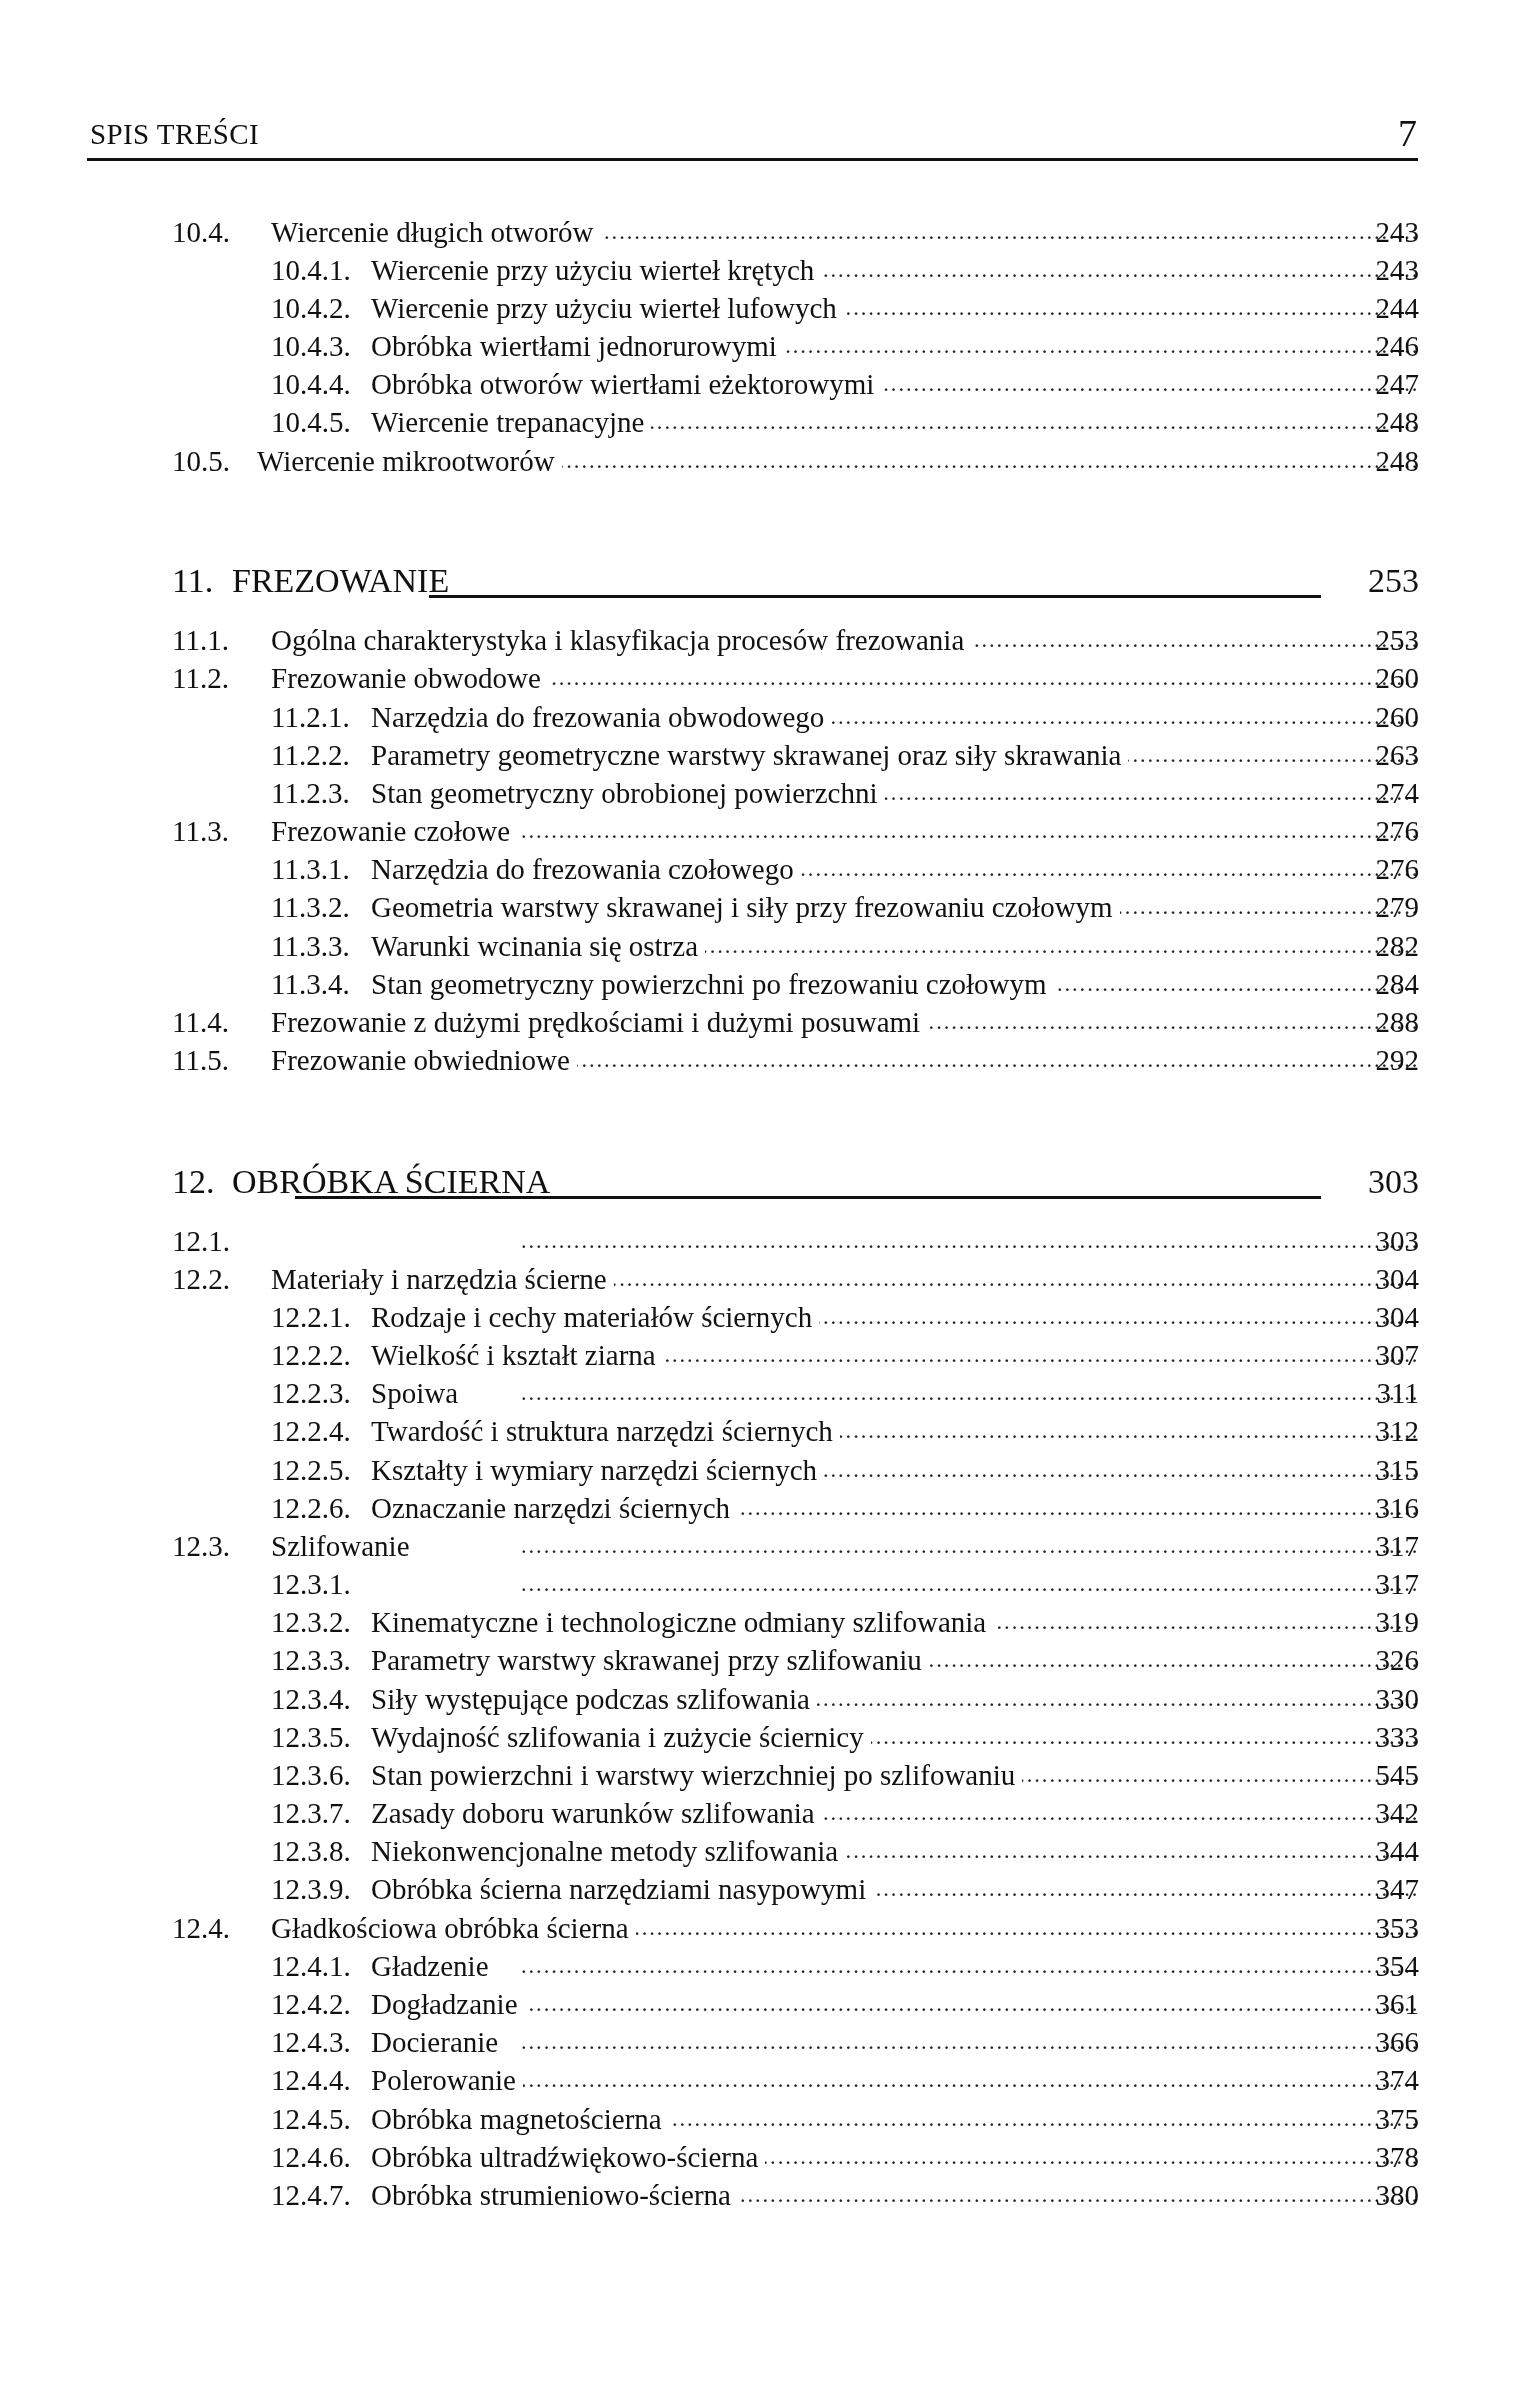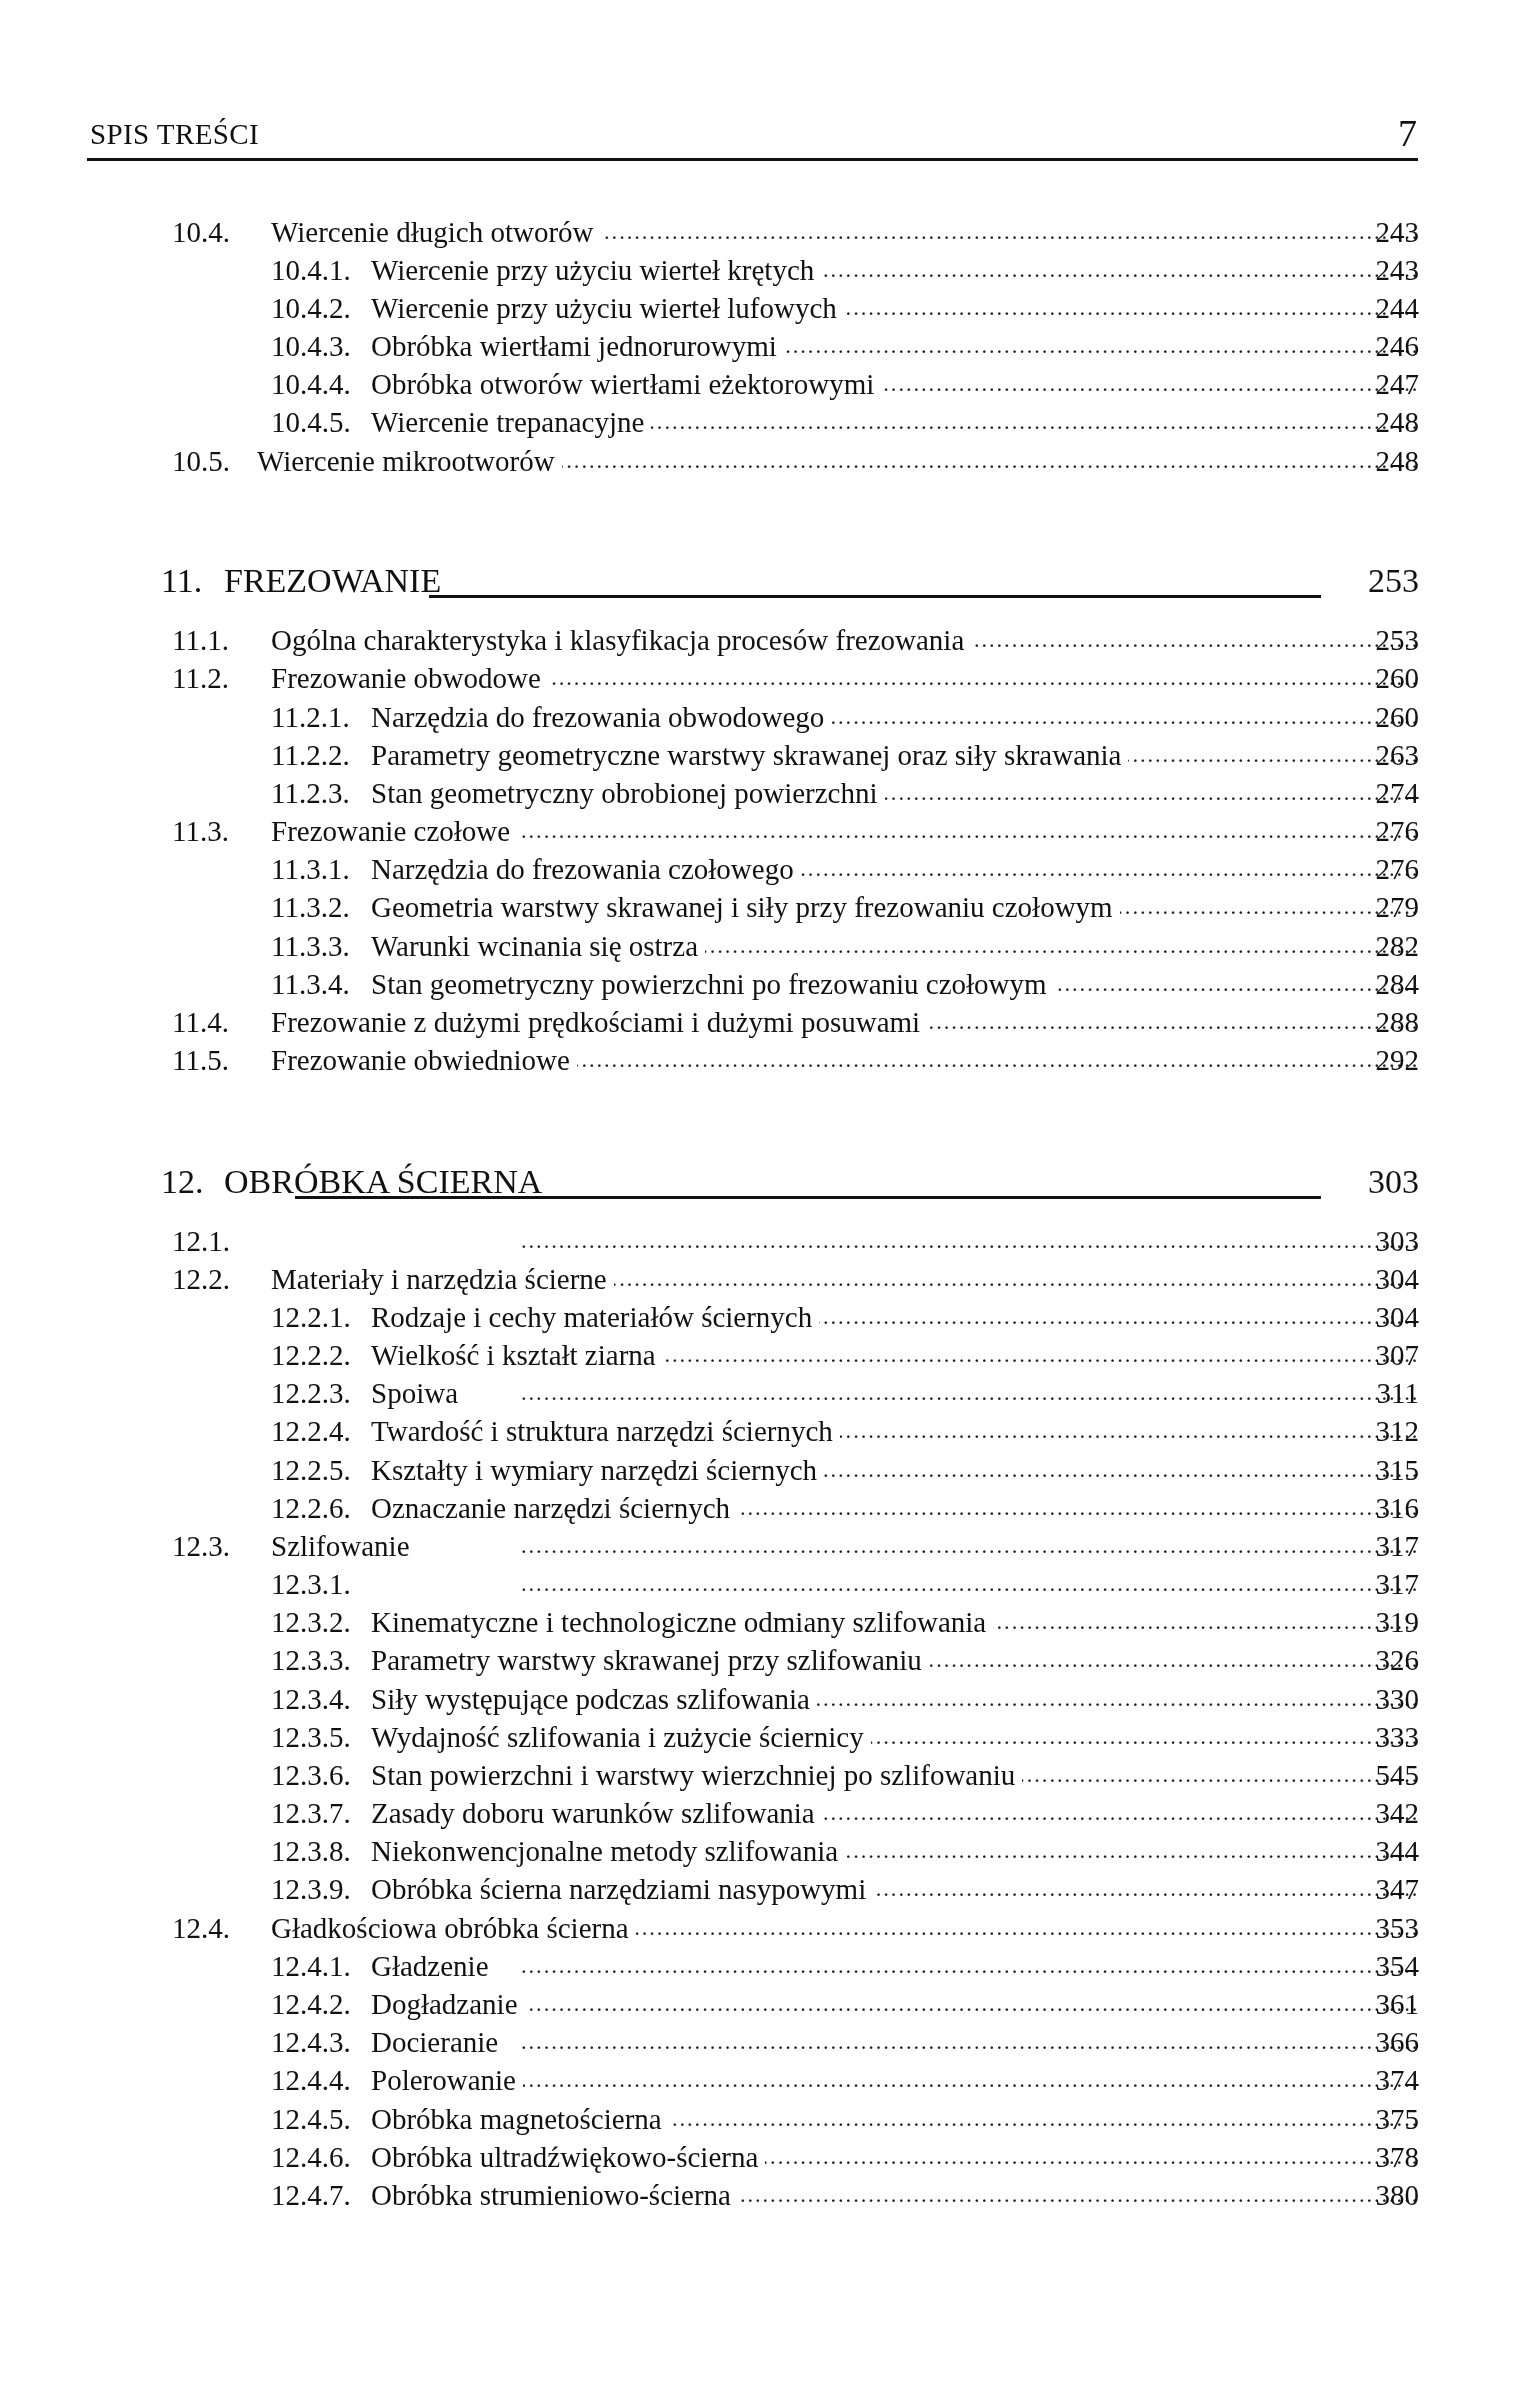--- a/index.html
+++ b/index.html
@@ -108,7 +108,7 @@
     }
     .chapter .num {
       position: absolute;
-      left: 161px;
+      left: 172px;
       white-space: nowrap;
       text-align: center;
     }

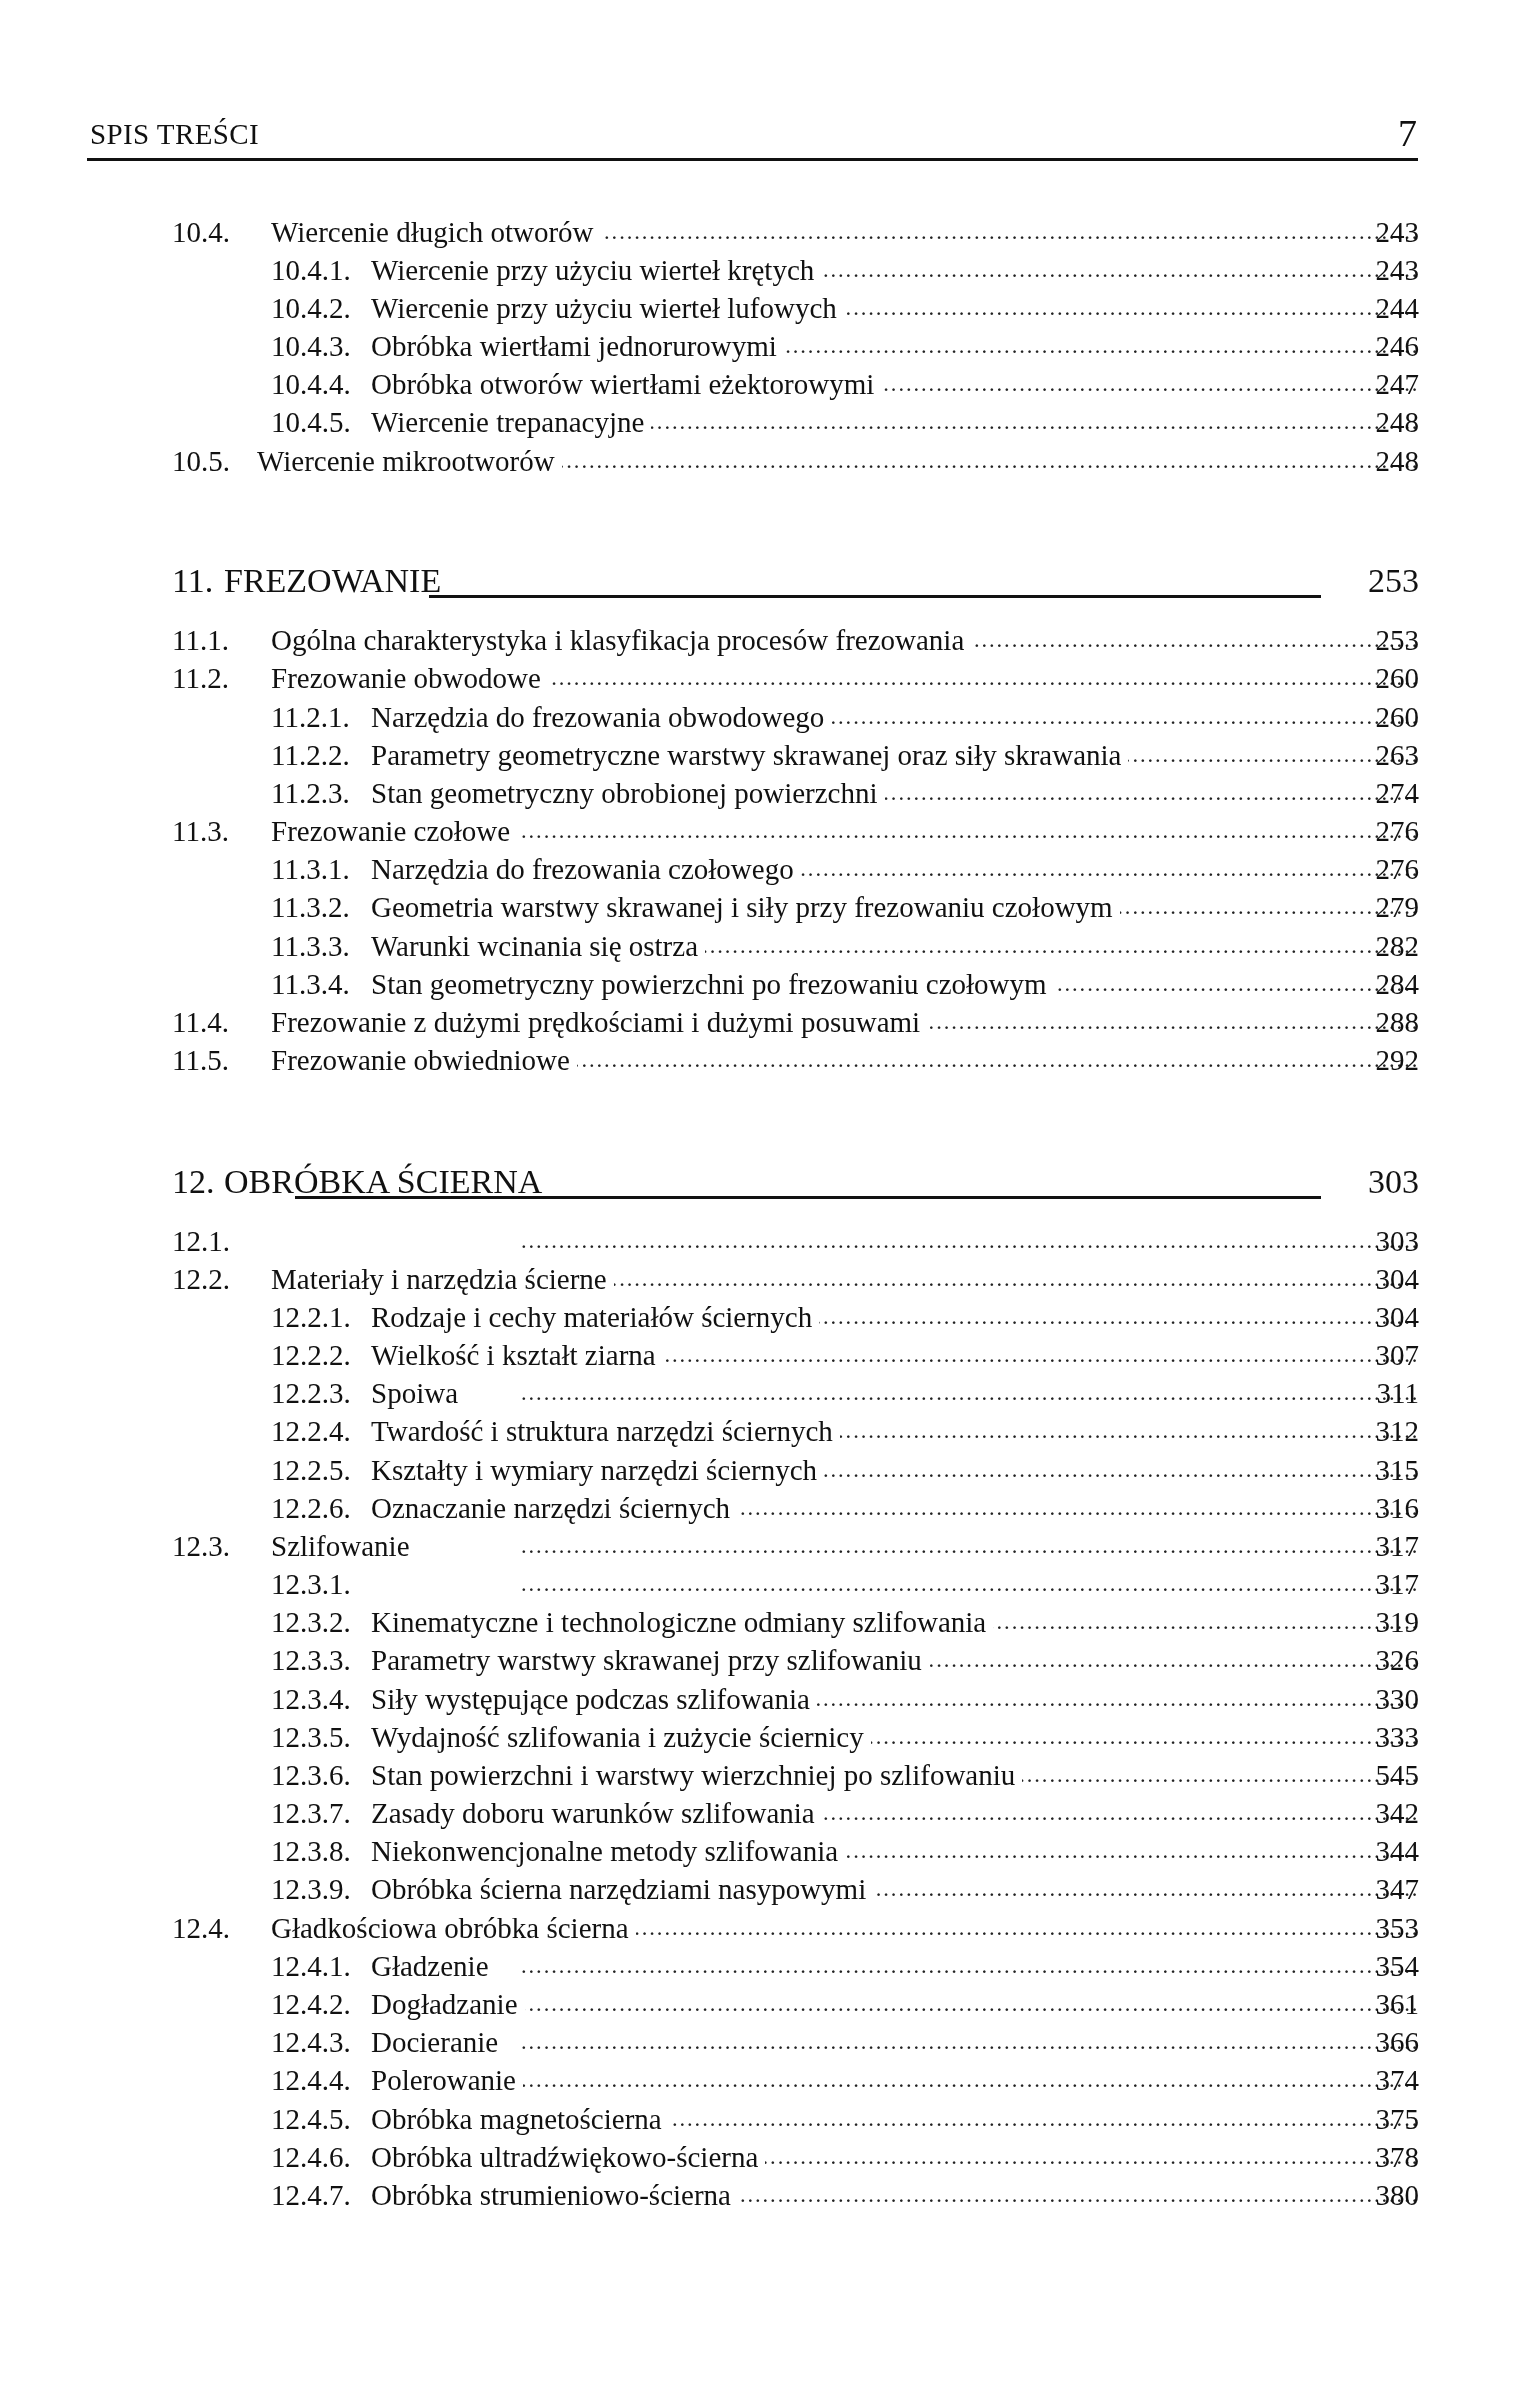--- a/index.html
+++ b/index.html
@@ -115,6 +115,7 @@
     .chapter .title {
       position: absolute;
       white-space: nowrap;
+      margin-left: 8px;
     }
     .chapter .rule {
       position: absolute;

